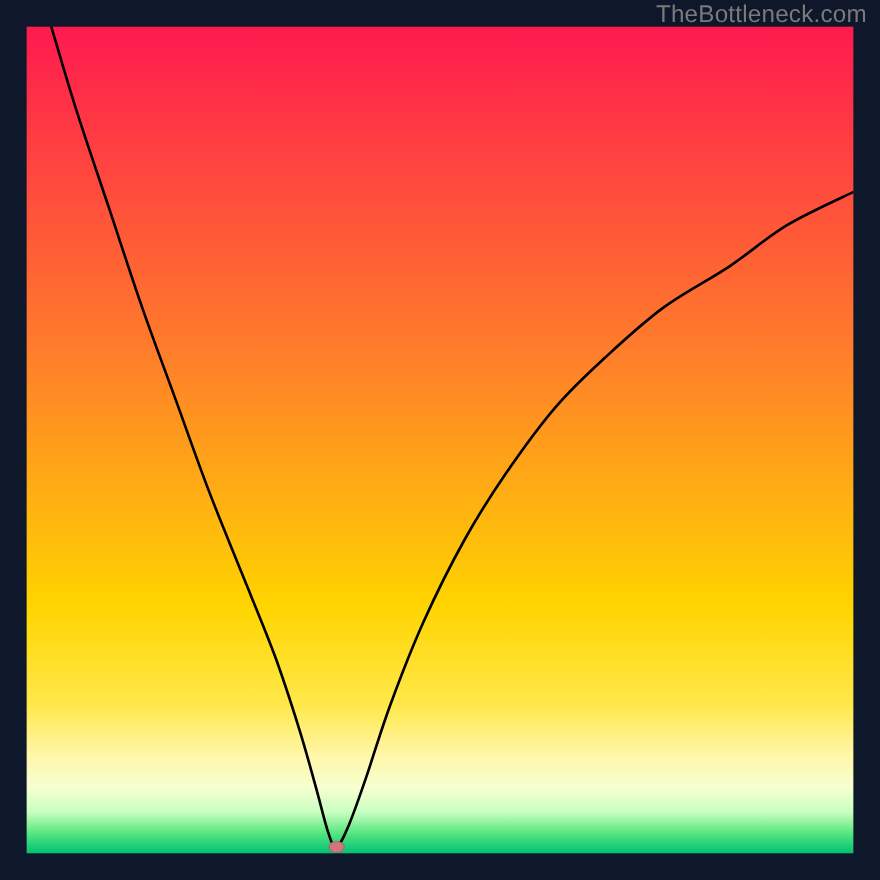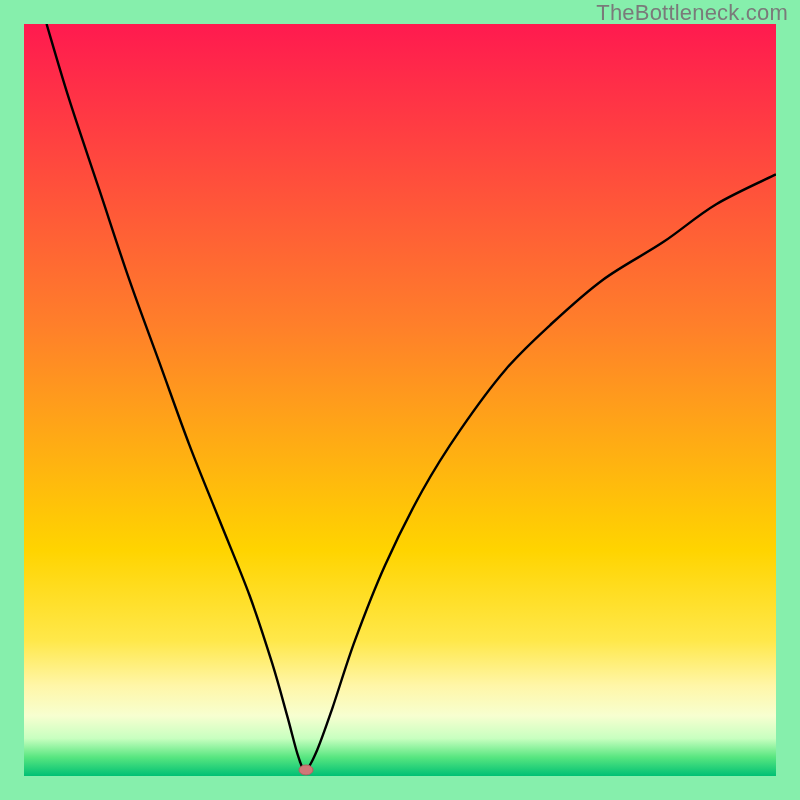--- a/index.html
+++ b/index.html
@@ -17,7 +17,7 @@
     left: 0;
     width: 800px;
     height: 800px;
-    background: #86efac;
+    background: #0f172a;
   }
   .watermark {
     position: absolute;

